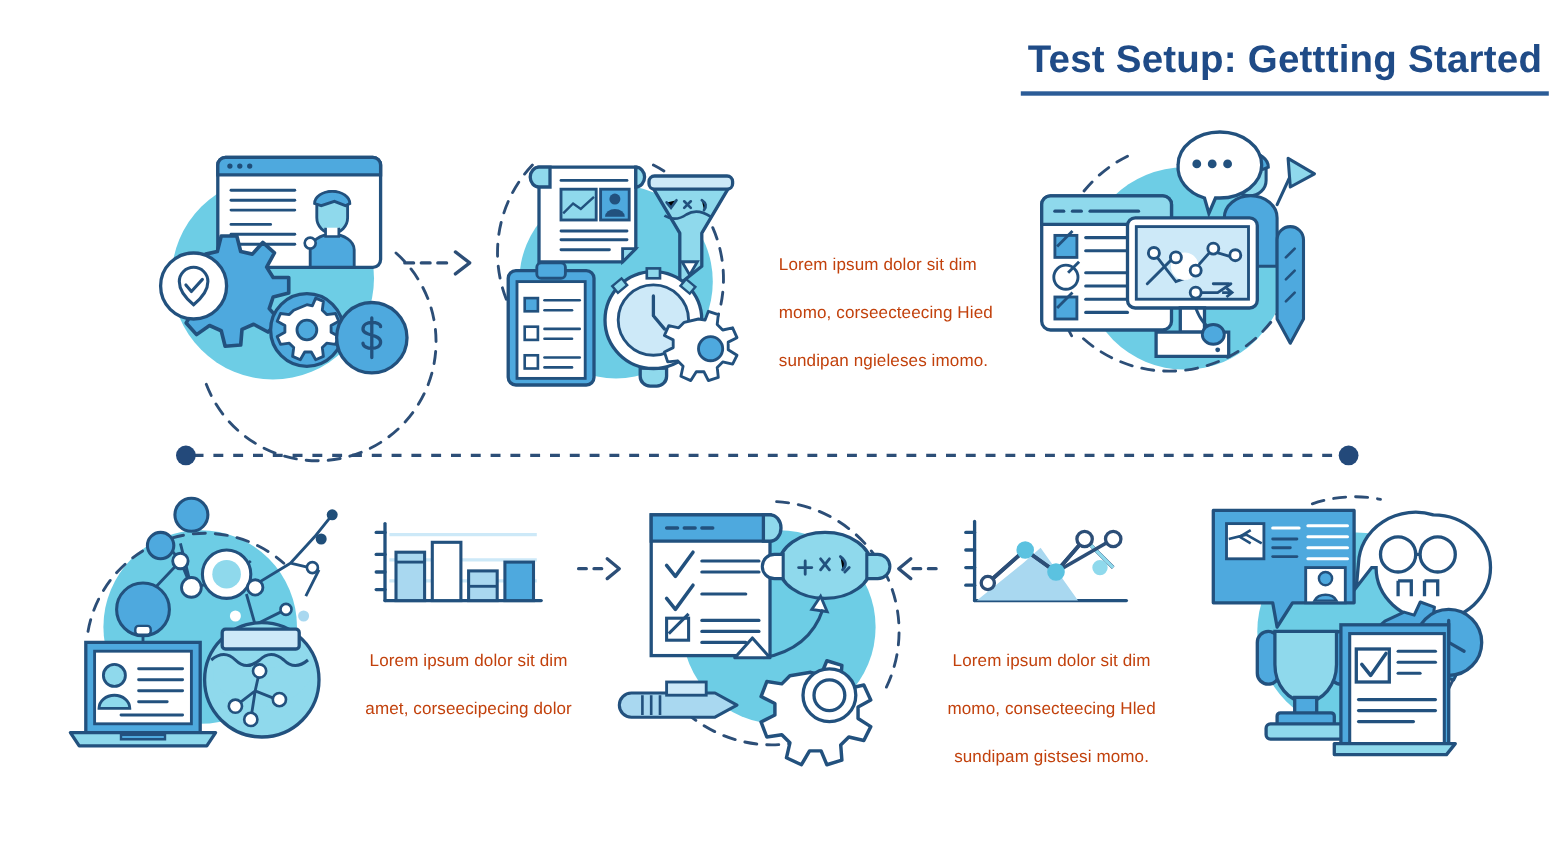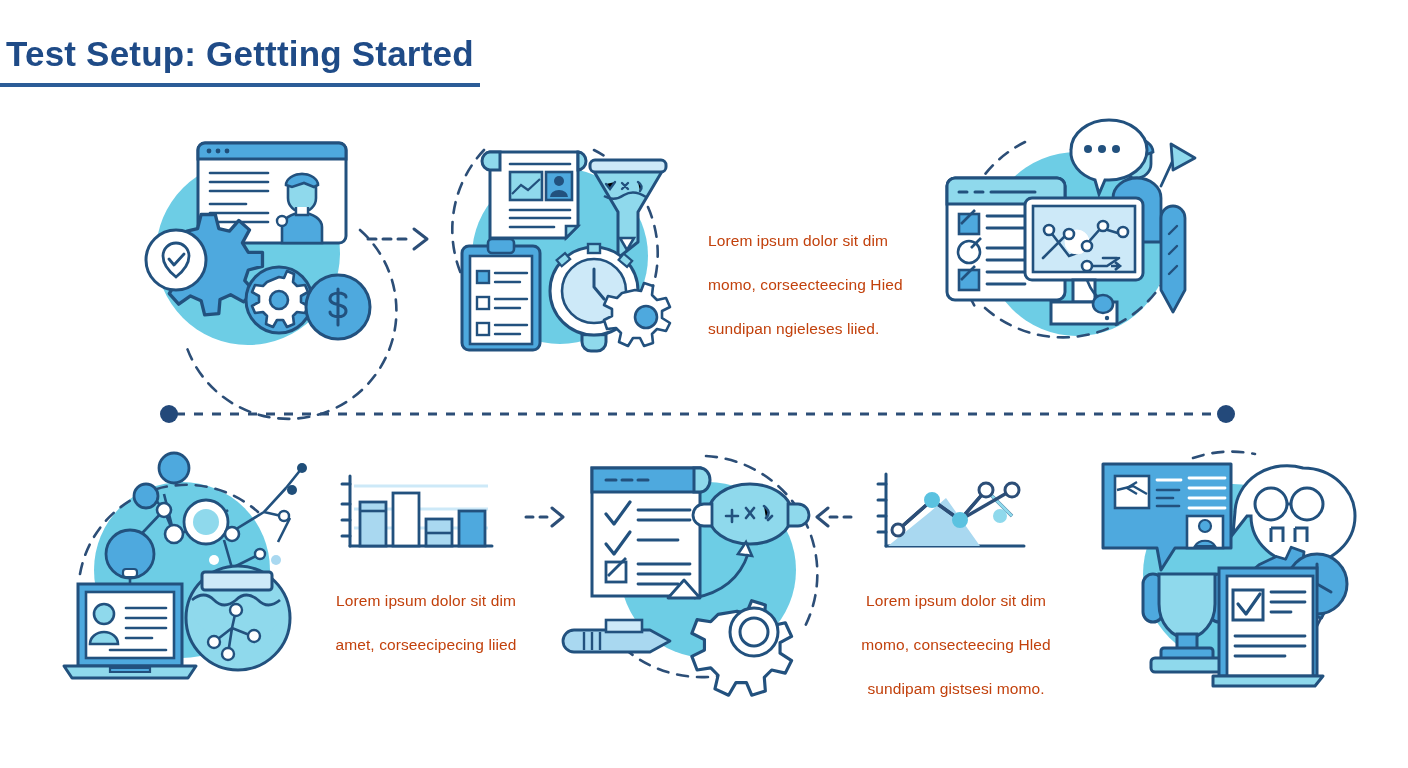--- a/index.html
+++ b/index.html
@@ -15,7 +15,7 @@
   
   .title-wrap{
     position:absolute;left:0;top:34px;width:1408px;
-    text-align:left;
+    text-align:right;
   }
   .title{
     display:inline-block;

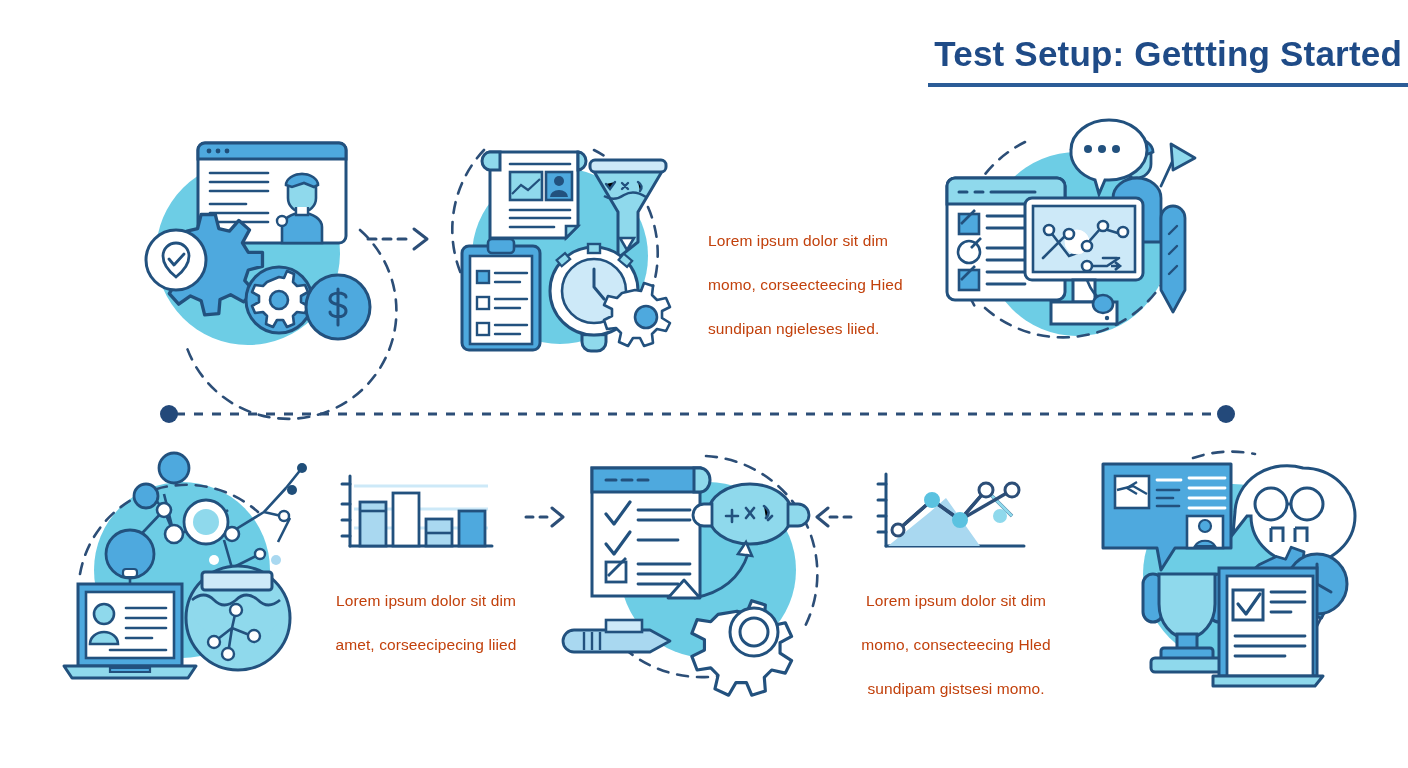--- a/index.html
+++ b/index.html
@@ -191,7 +191,7 @@
   <div class="para" style="left:708px;top:208px;width:200px;">
     <div>Lorem ipsum dolor sit dim</div>
     <div>momo, corseecteecing Hied</div>
-    <div>sundipan ngieleses liied.</div>
+    <div>sundipan ngieleses imomo.</div>
   </div>
 
   <div class="abs" style="left:925px;top:112px;">

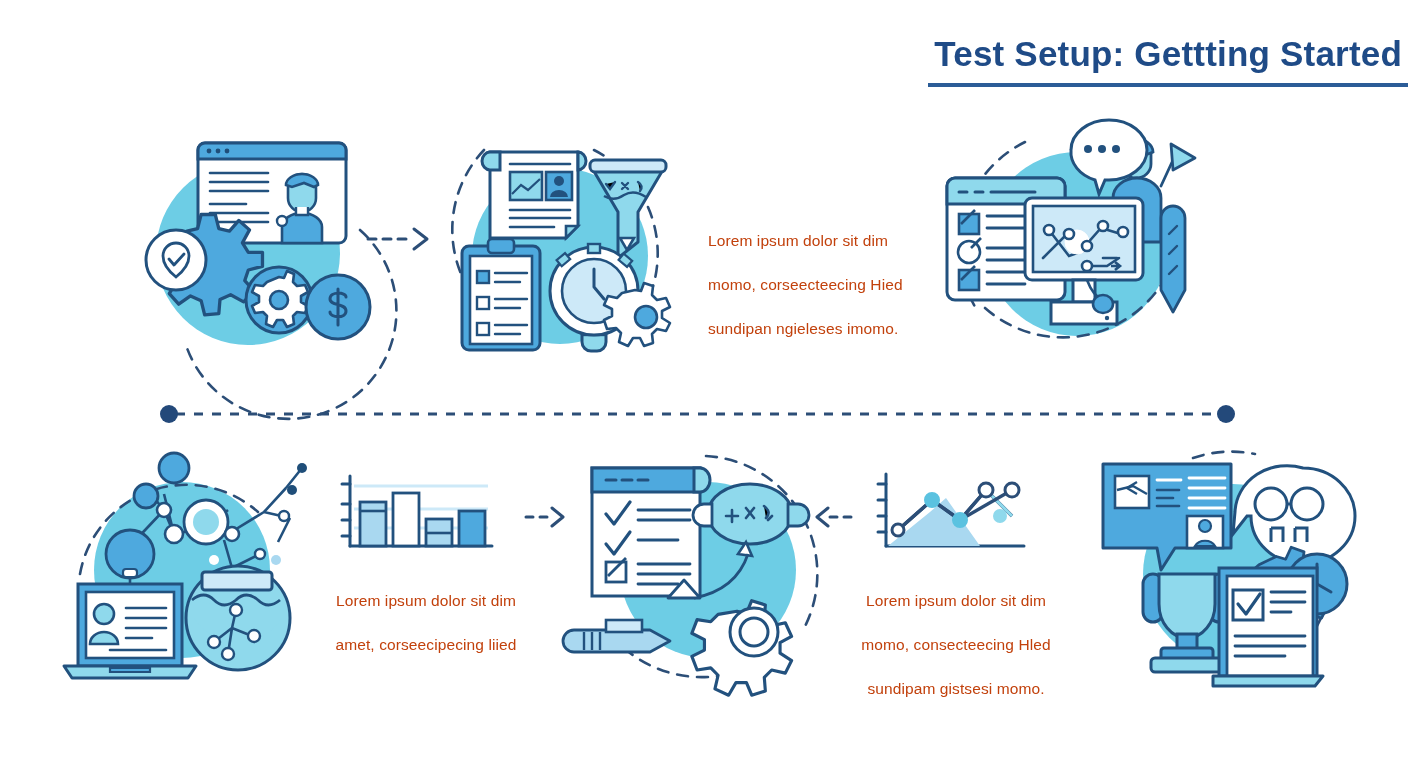--- a/index.html
+++ b/index.html
@@ -376,7 +376,7 @@
 
   <div class="para" style="left:326px;top:568px;width:200px;text-align:center;">
     <div>Lorem ipsum dolor sit dim</div>
-    <div>amet, corseecipecing liied</div>
+    <div>amet, corseecipecing dolor</div>
   </div>
 
   <div class="abs" style="left:524px;top:502px;">

